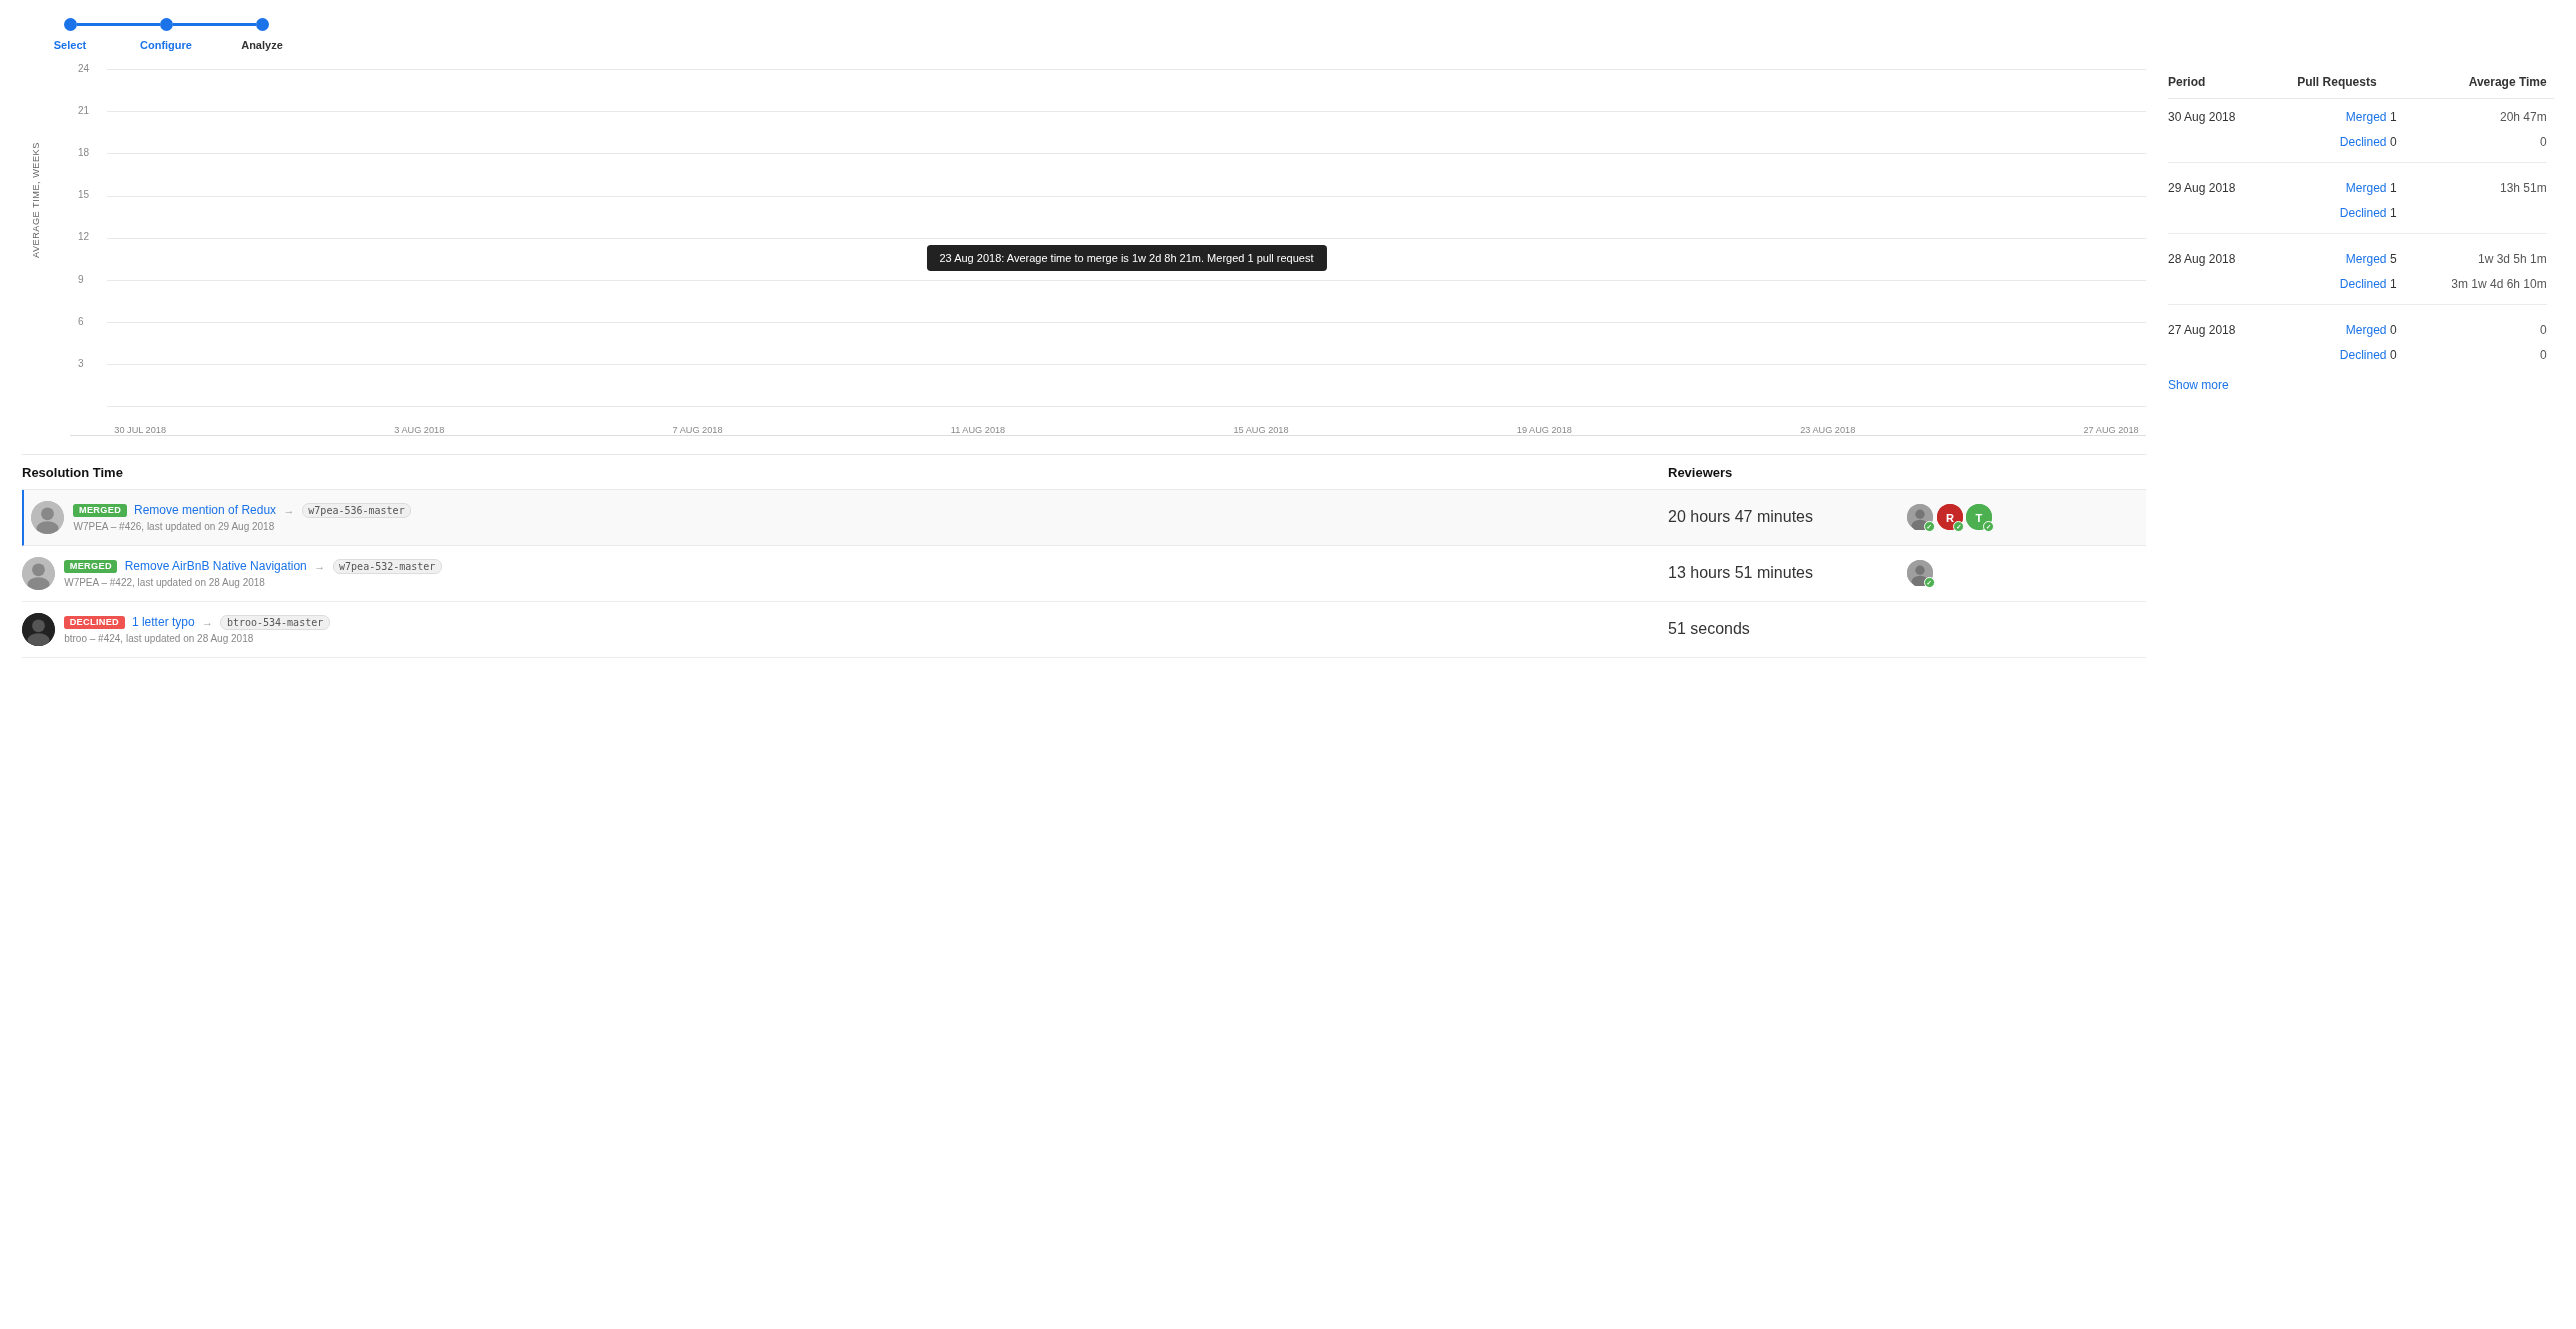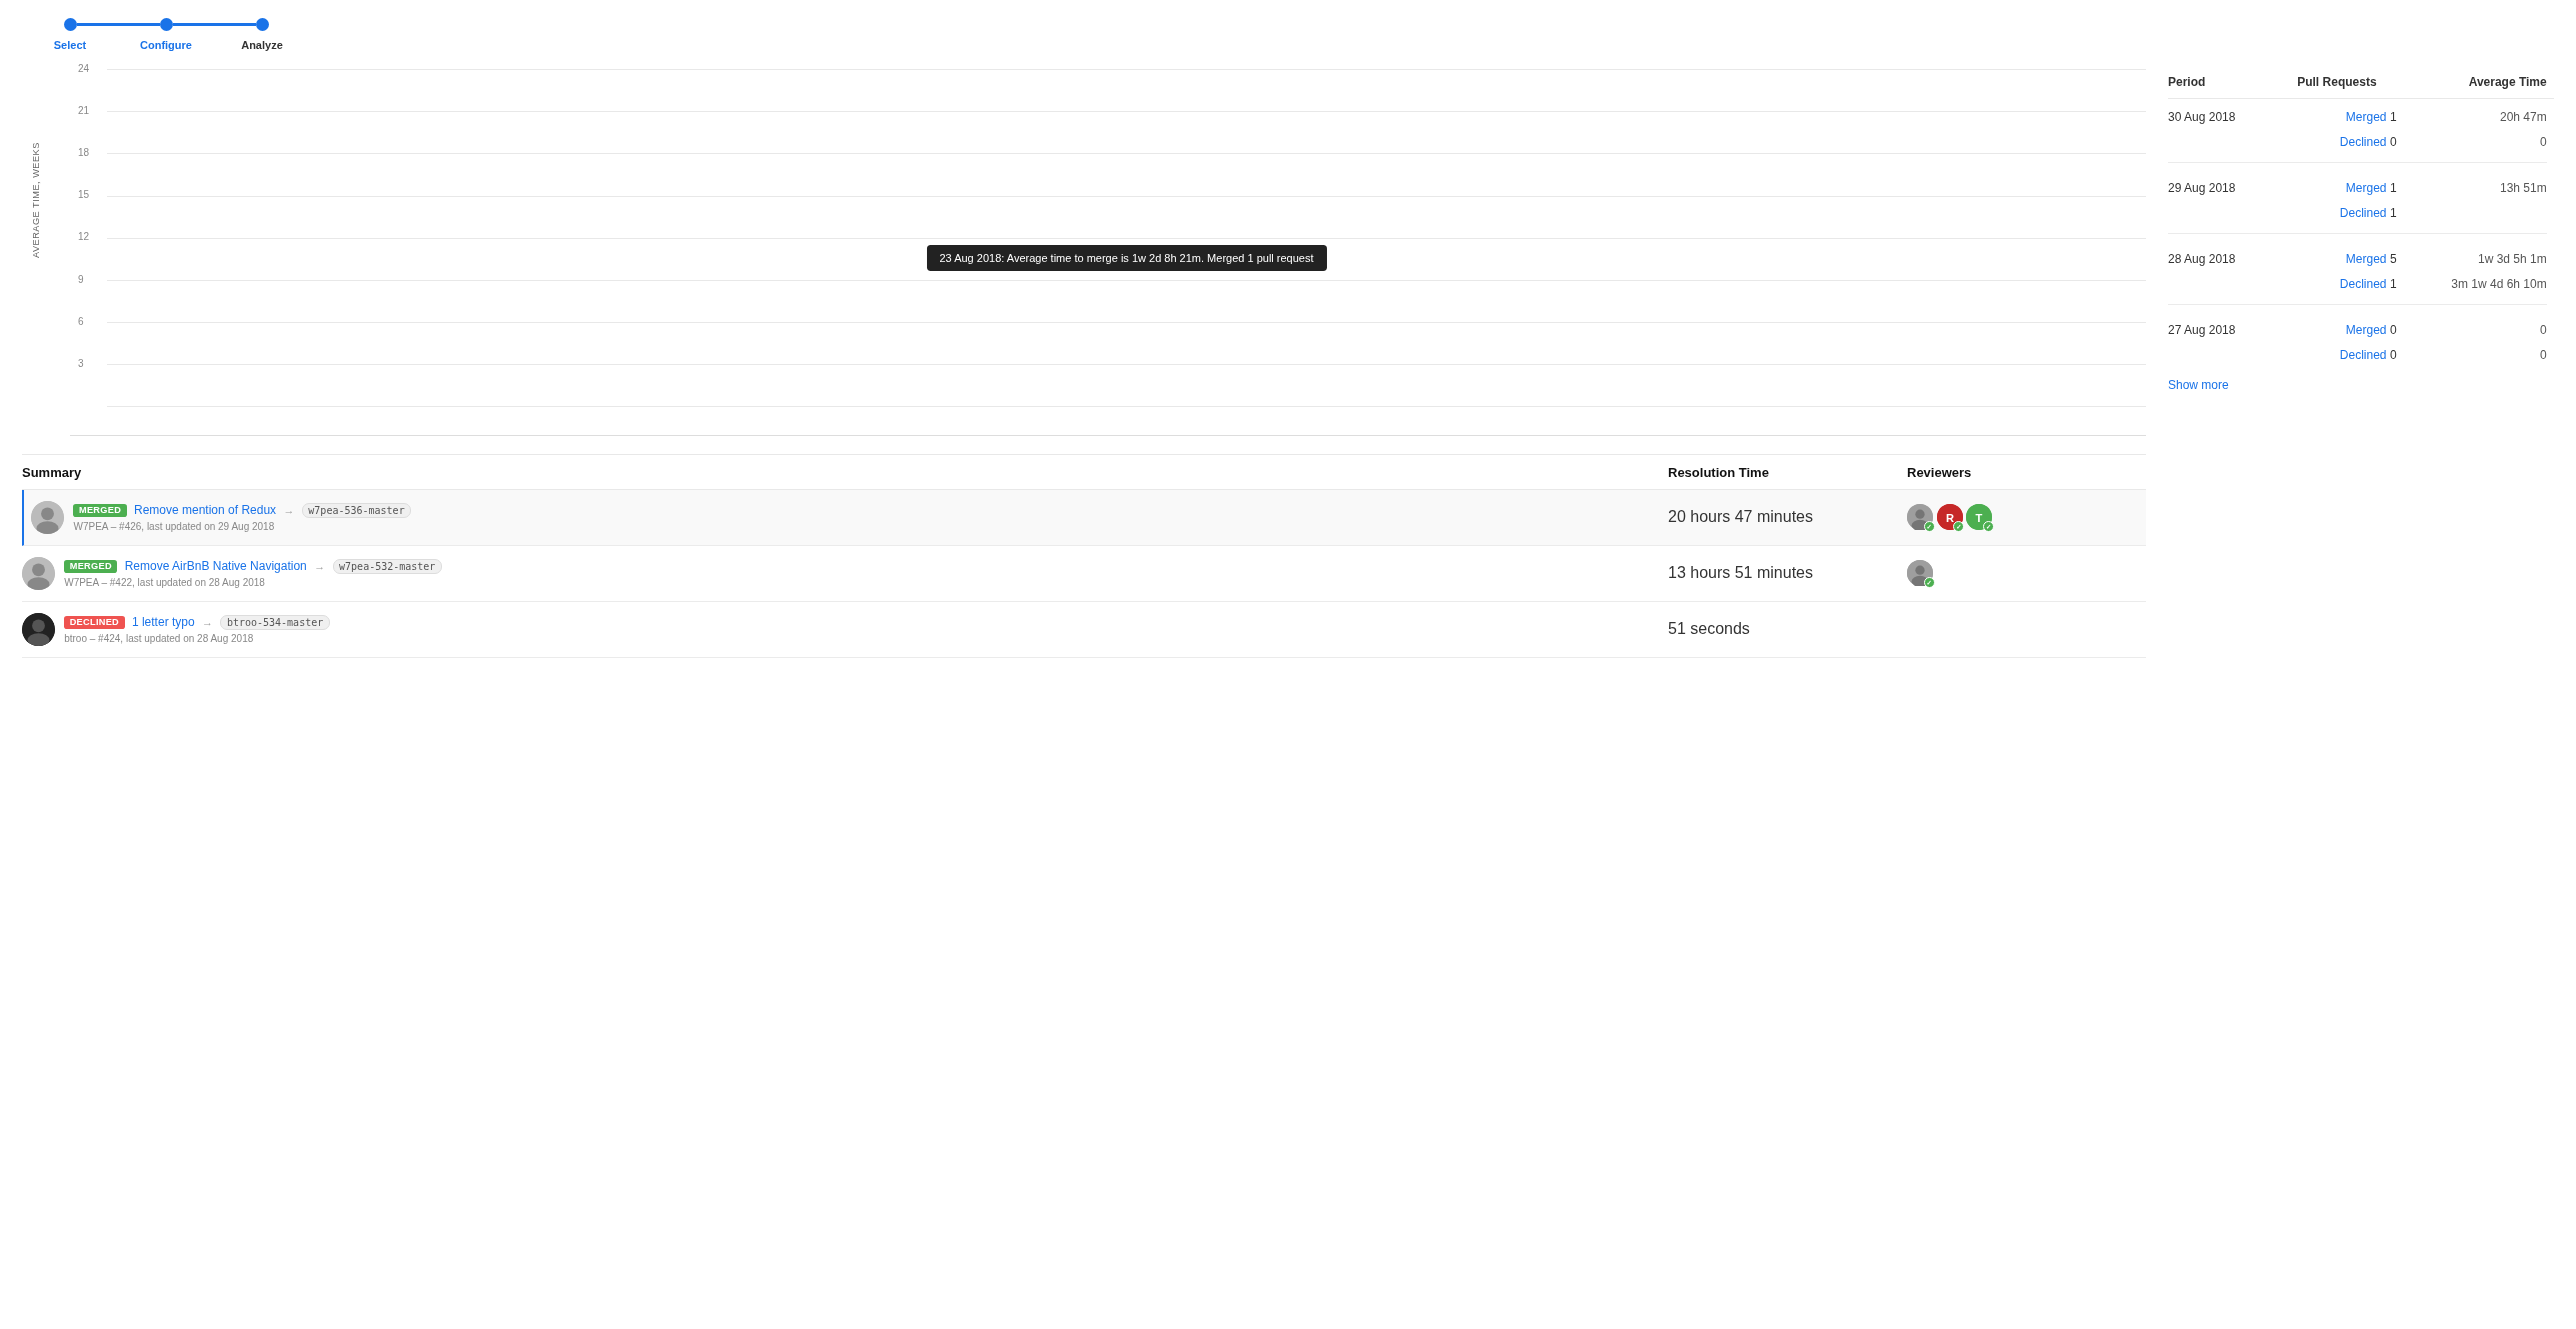--- a/index.html
+++ b/index.html
@@ -478,6 +478,16 @@
 
             <div class="tooltip">23 Aug 2018: Average time to merge is 1w 2d 8h 21m. Merged 1 pull request</div>
 
+            <div class="x-axis">
+              <div class="x-label">30 JUL 2018</div>
+              <div class="x-label">3 AUG 2018</div>
+              <div class="x-label">7 AUG 2018</div>
+              <div class="x-label">11 AUG 2018</div>
+              <div class="x-label">15 AUG 2018</div>
+              <div class="x-label">19 AUG 2018</div>
+              <div class="x-label">23 AUG 2018</div>
+              <div class="x-label">27 AUG 2018</div>
+            </div>
           </div>
         </div>
       </div>

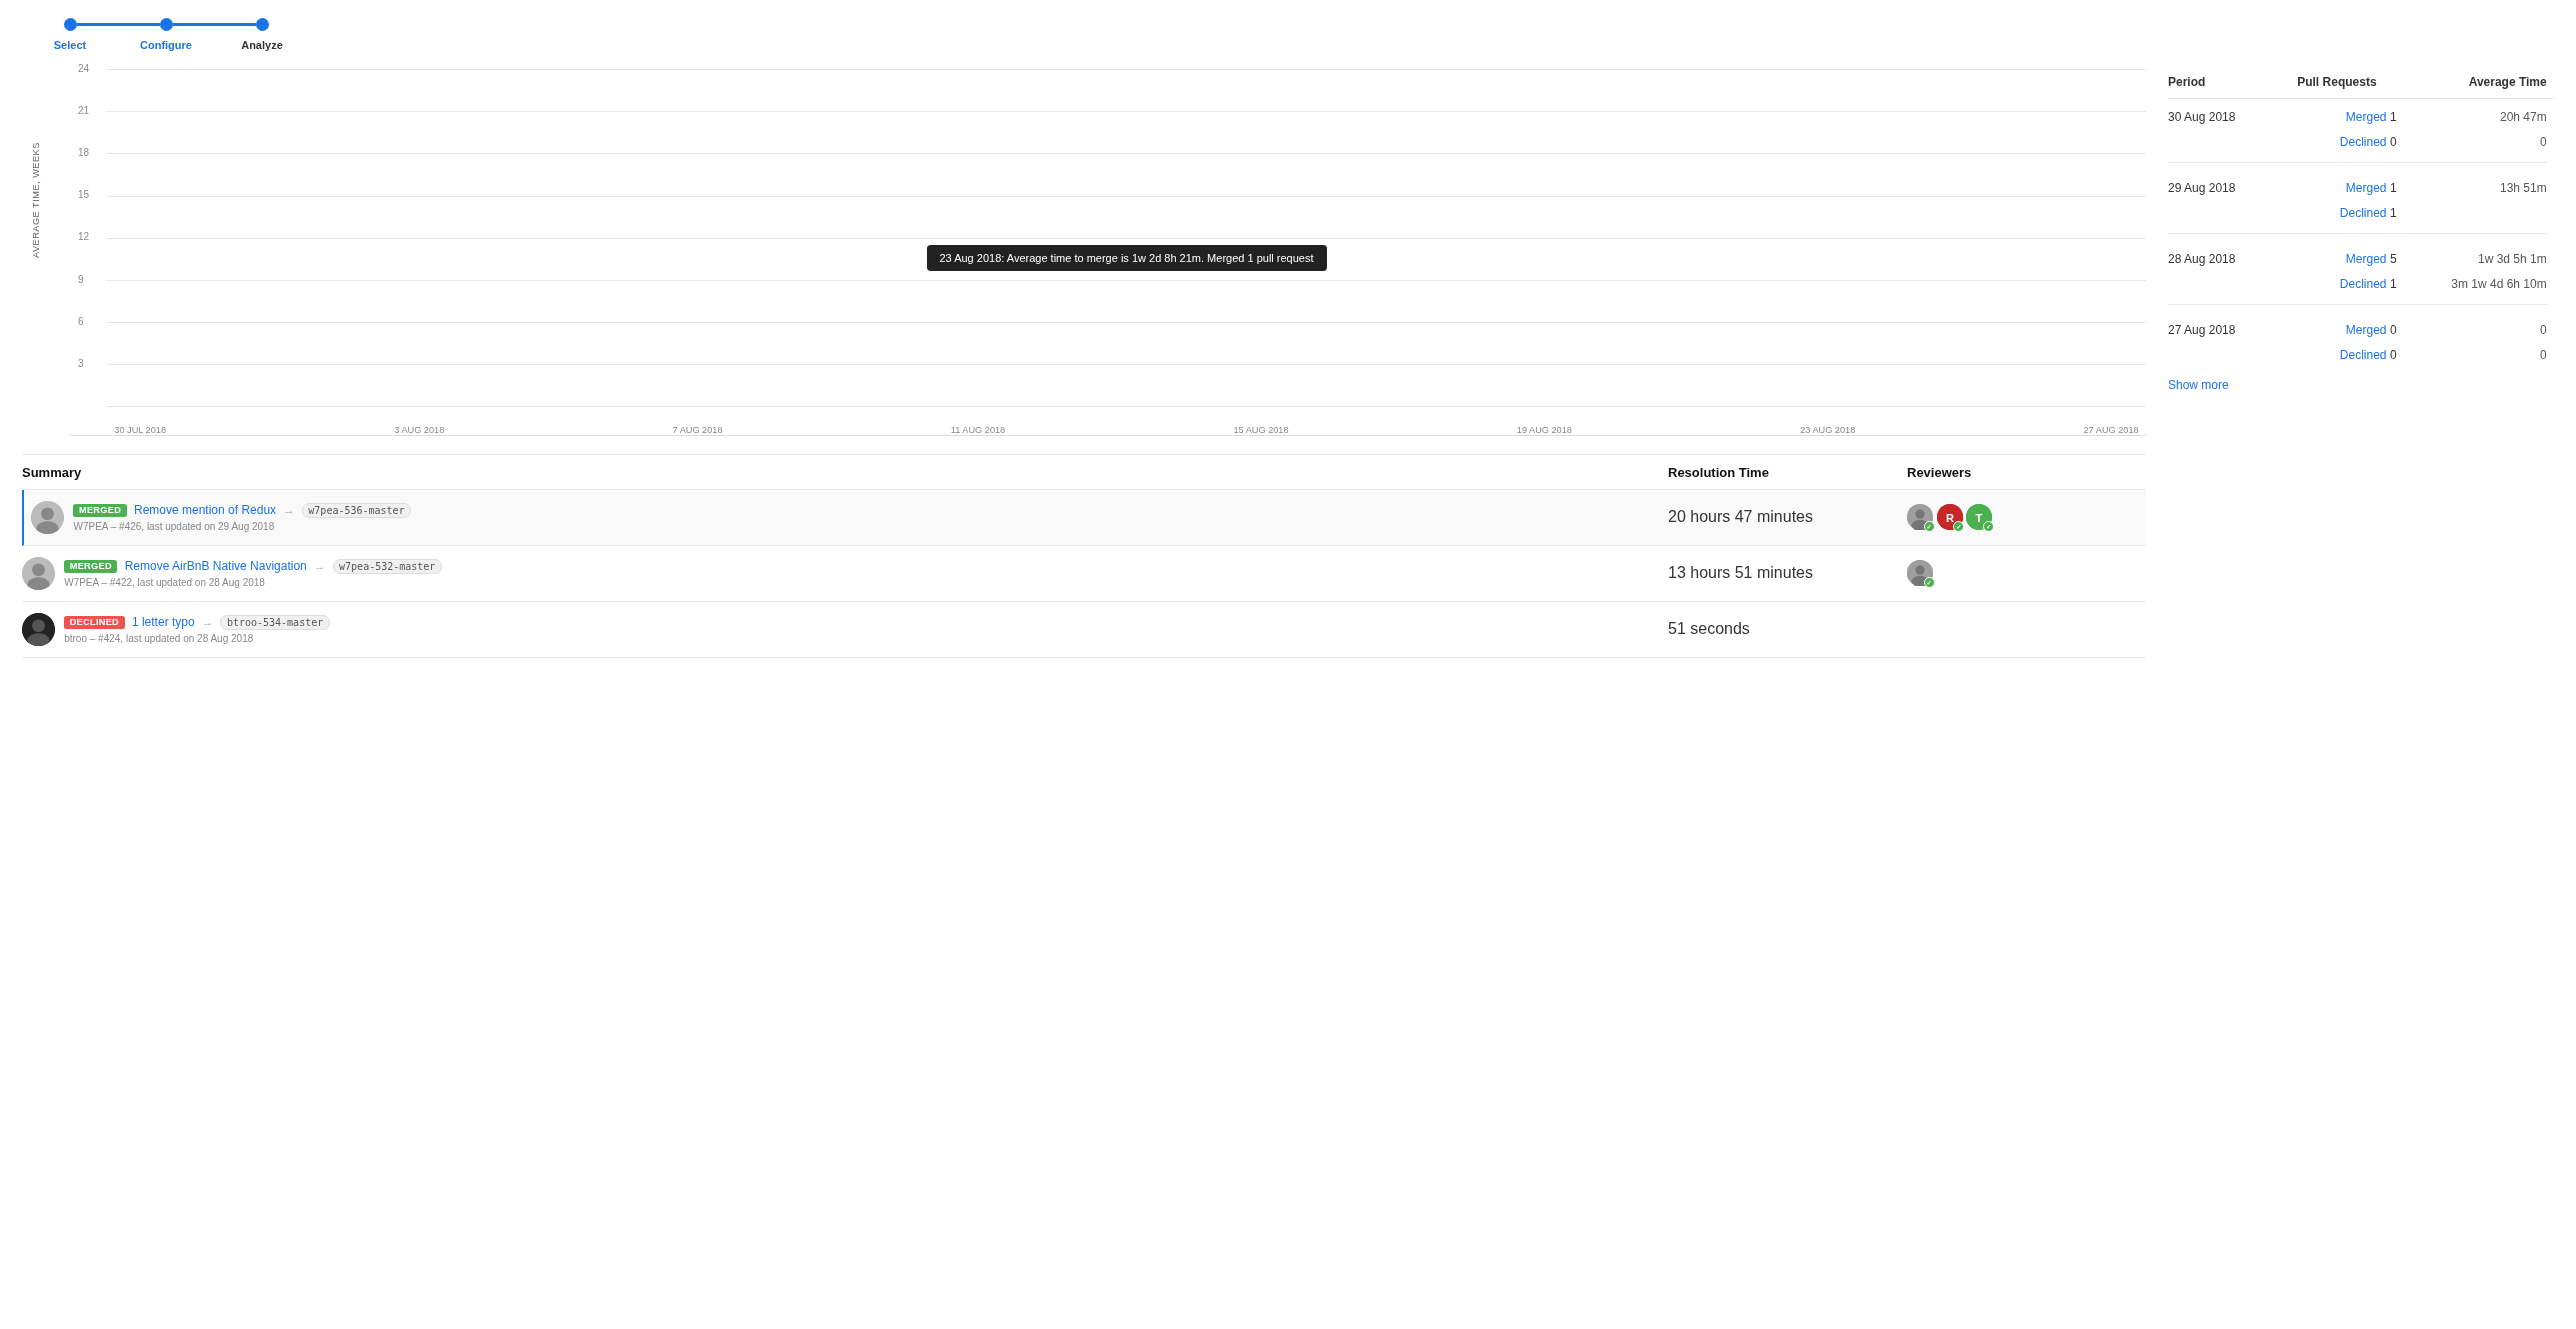--- a/index.html
+++ b/index.html
@@ -494,7 +494,6 @@
 
       <div class="summary-section">
         <div class="summary-header">
-          <div>Summary</div>
           <div>Resolution Time</div>
           <div>Reviewers</div>
         </div>

